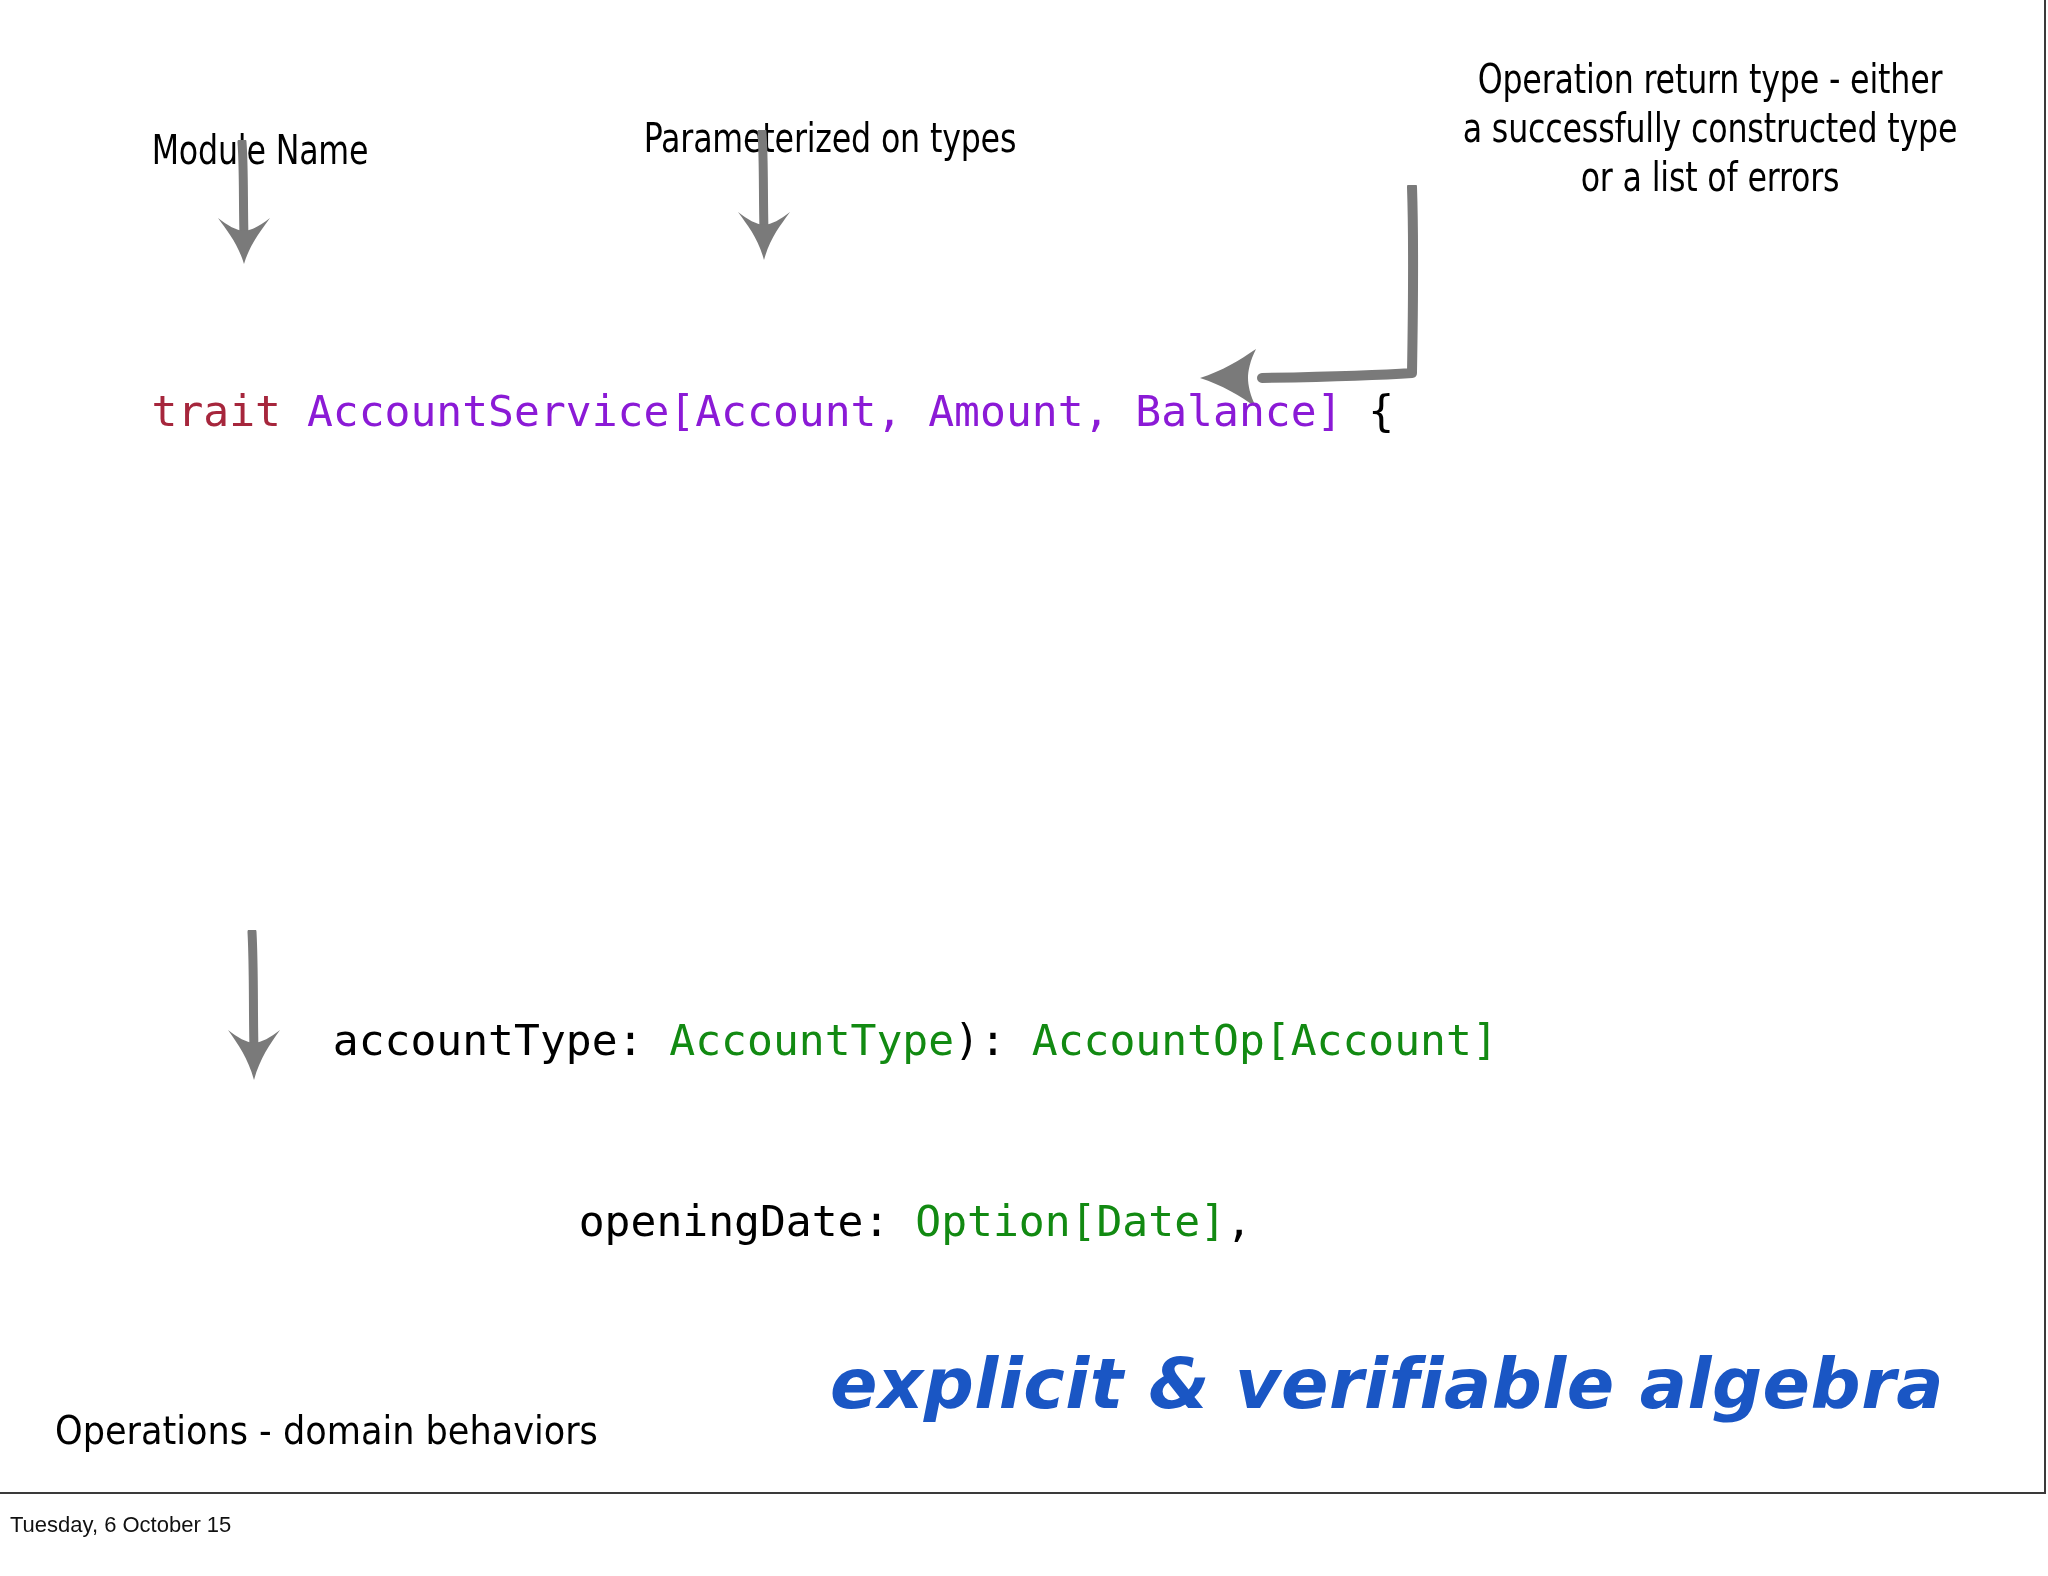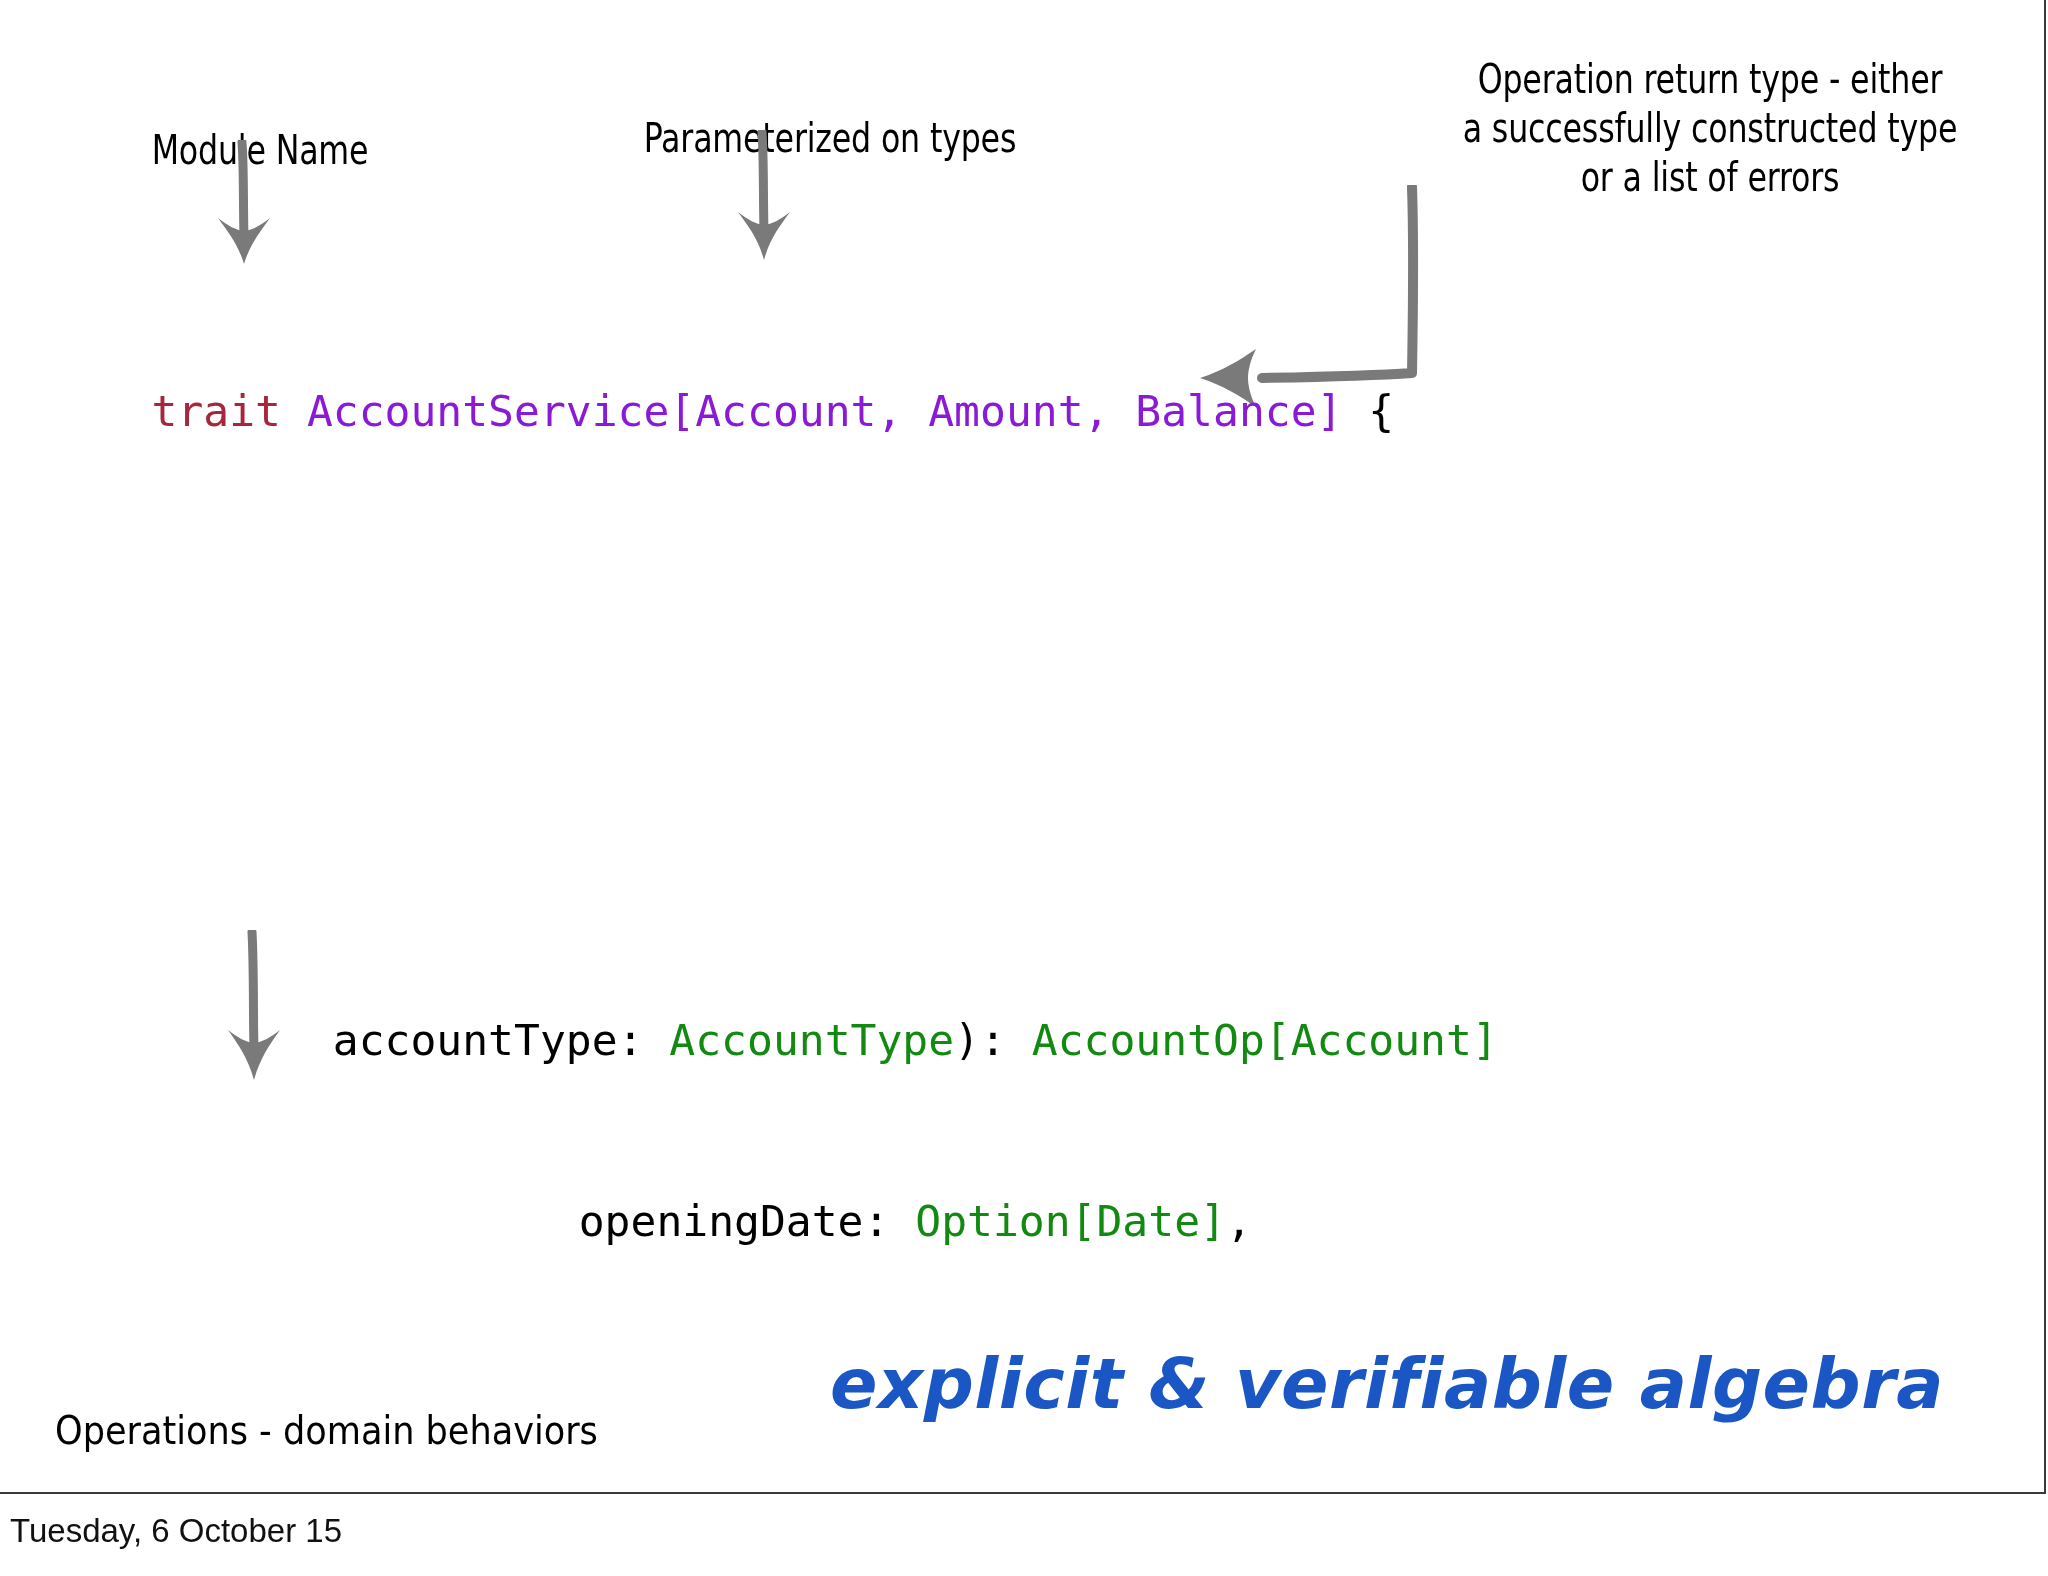--- a/index.html
+++ b/index.html
@@ -112,7 +112,7 @@
     position:absolute;
     left:10px; top:1512px;
     font-family:"Liberation Sans",sans-serif;
-    font-size:33px;
+    font-size:22px;
     color:#111111;
     white-space:nowrap;
   }

